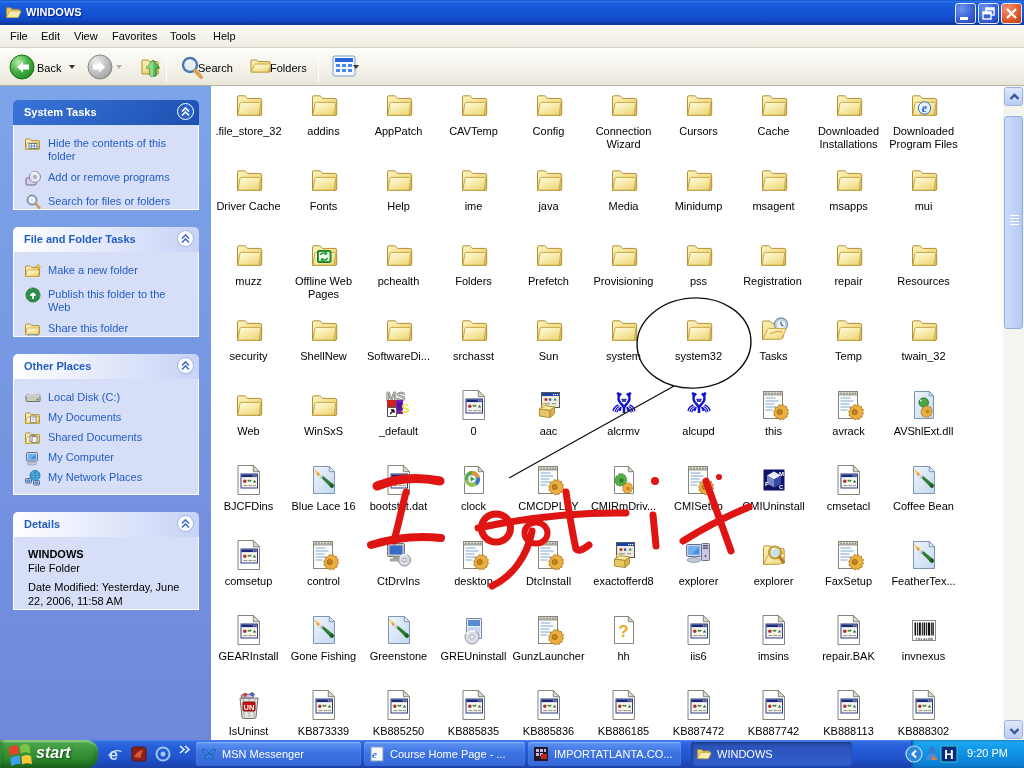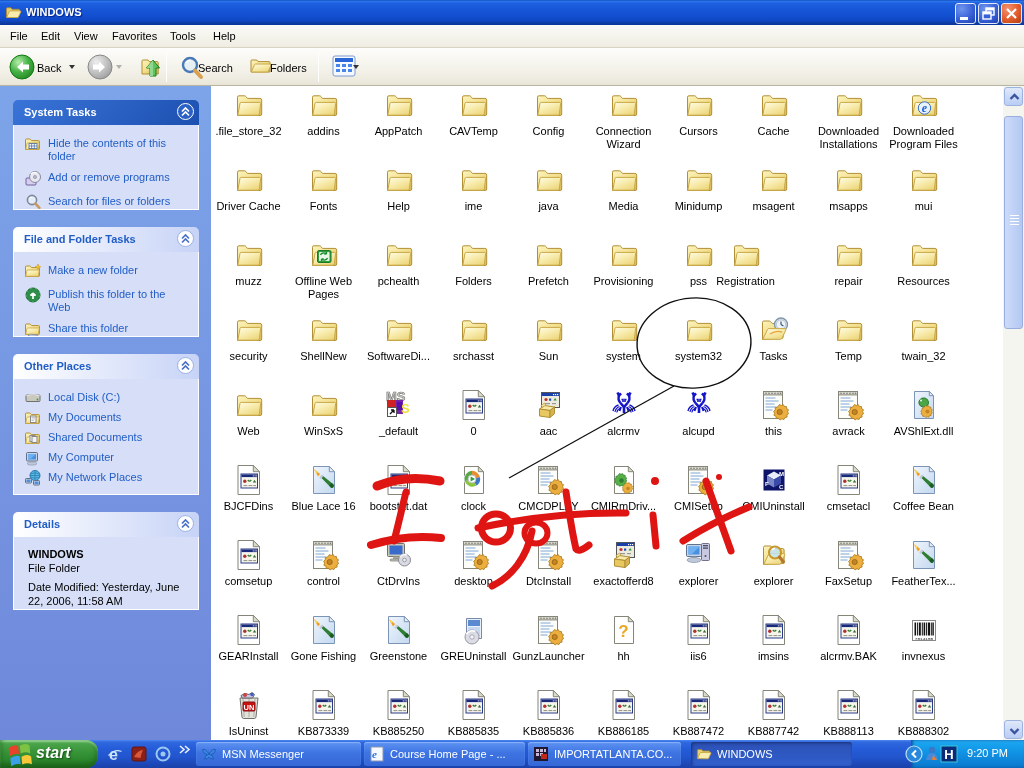--- a/index.html
+++ b/index.html
@@ -785,7 +785,7 @@
           </svg>
           <div class="lbl">pss</div>
         </div>
-<div class="cell" style="left:497px;top:153px">
+<div class="cell" style="left:524px;top:153px">
           <svg class="ic" width="32" height="32">
             <use href="#fold"></use>
           </svg>

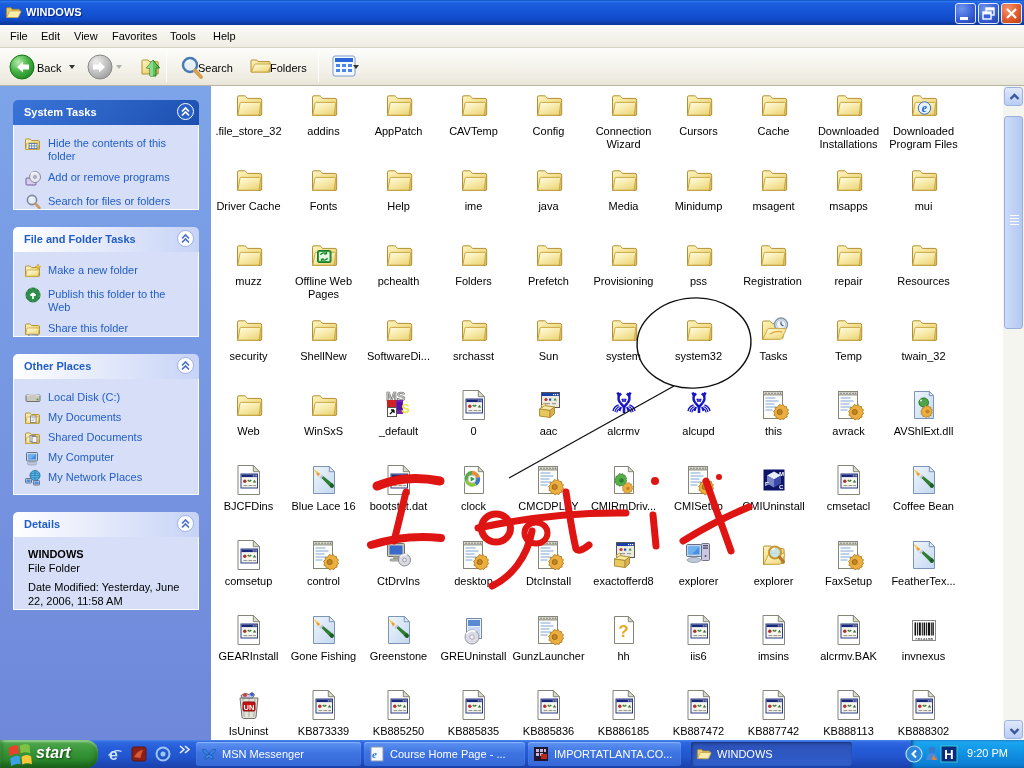--- a/index.html
+++ b/index.html
@@ -1095,7 +1095,7 @@
           <svg class="ic" width="32" height="32">
             <use href="#app"></use>
           </svg>
-          <div class="lbl">alcrmv.BAK</div>
+          <div class="lbl">repair.BAK</div>
         </div>
 <div class="cell" style="left:675px;top:528px">
           <svg class="ic" width="32" height="32">

